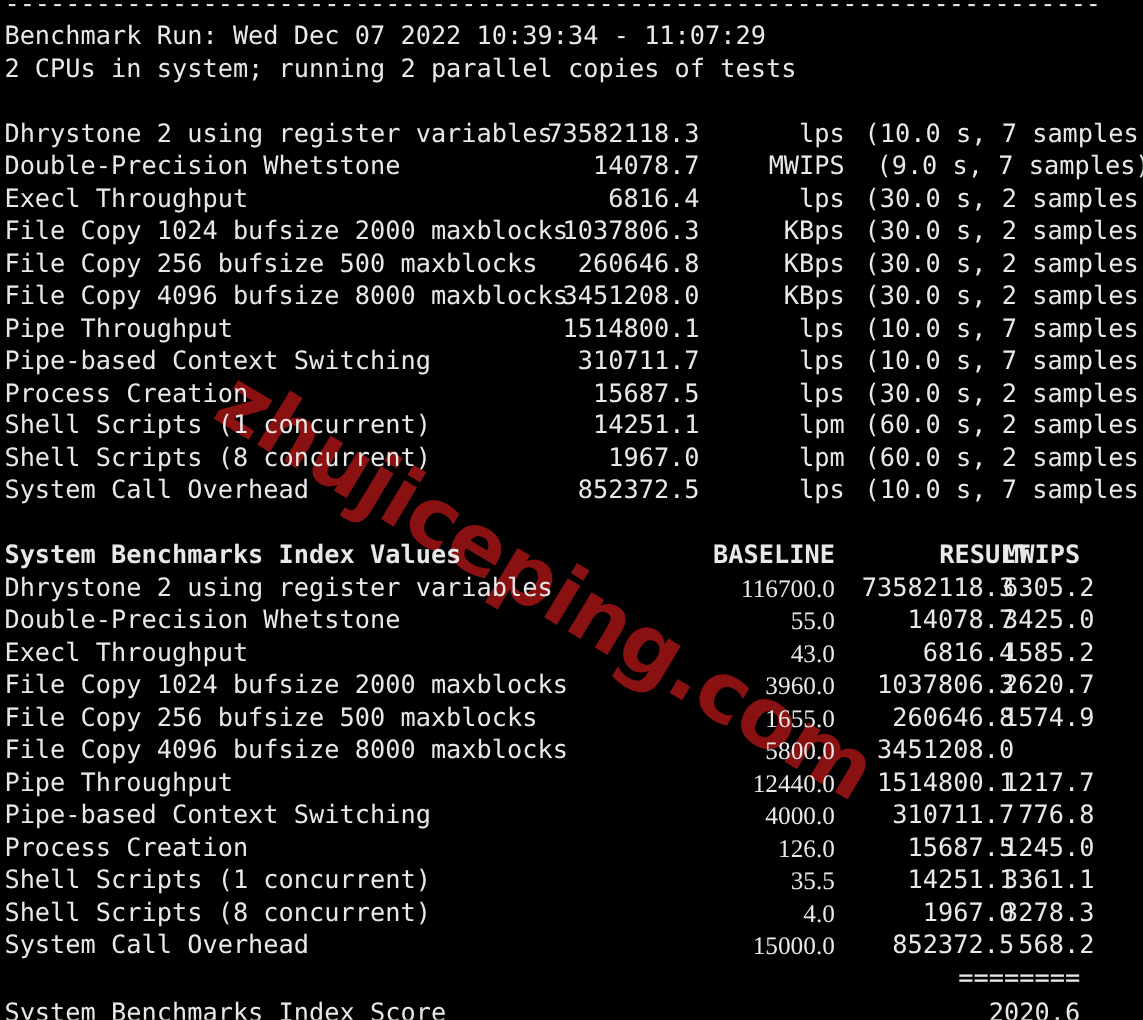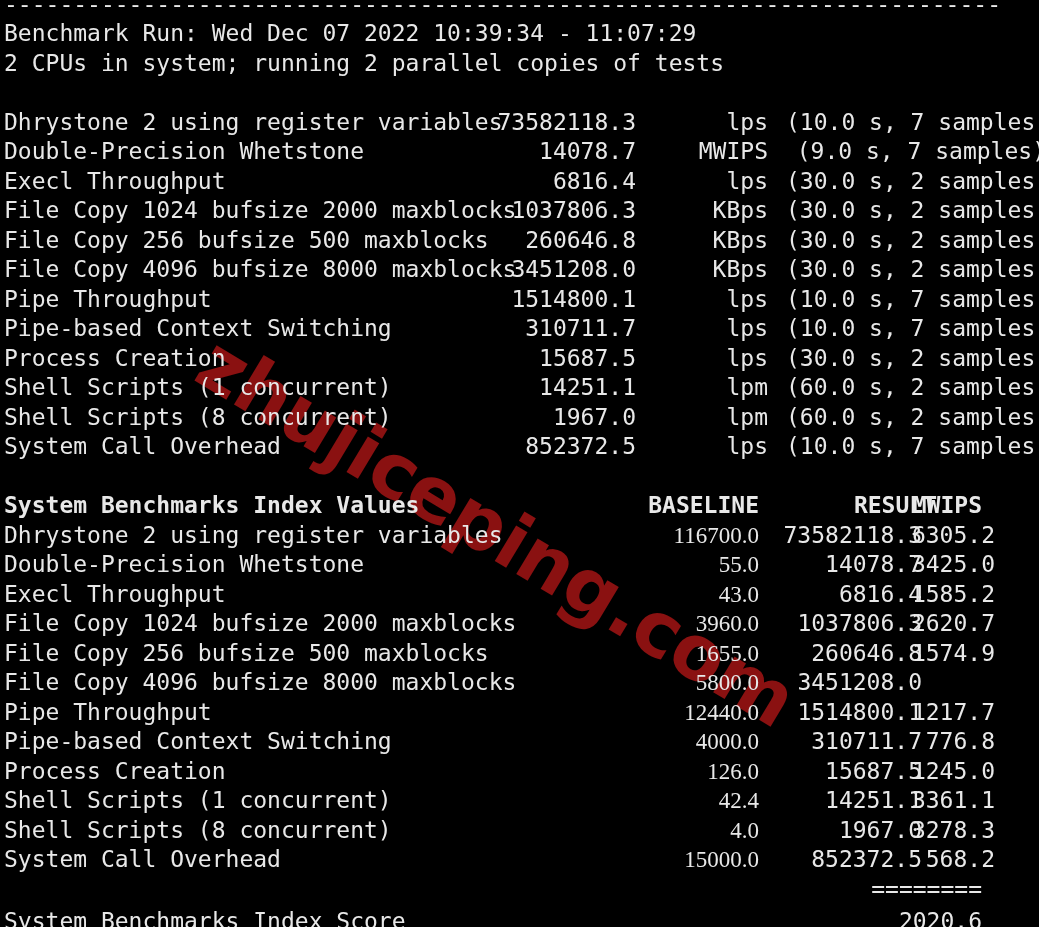--- a/index.html
+++ b/index.html
@@ -125,7 +125,7 @@
     <div class="line" style="top: 697.5px;"><span class="lbl">Pipe Throughput</span><span class="c-val col-baseline">12440.0</span><span class="c-val col-result">1514800.1</span><span class="c-val col-index">1217.7</span></div>
     <div class="line" style="top: 727px;"><span class="lbl">Pipe-based Context Switching</span><span class="c-val col-baseline">4000.0</span><span class="c-val col-result">310711.7</span><span class="c-val col-index">776.8</span></div>
     <div class="line" style="top: 756.5px;"><span class="lbl">Process Creation</span><span class="c-val col-baseline">126.0</span><span class="c-val col-result">15687.5</span><span class="c-val col-index">1245.0</span></div>
-    <div class="line" style="top: 786px;"><span class="lbl">Shell Scripts (1 concurrent)</span><span class="c-val col-baseline">42.4</span><span class="c-val col-result">14251.1</span><span class="c-val col-index">3361.1</span></div>
+    <div class="line" style="top: 786px;"><span class="lbl">Shell Scripts (1 concurrent)</span><span class="c-val col-baseline">35.5</span><span class="c-val col-result">14251.1</span><span class="c-val col-index">3361.1</span></div>
     <div class="line" style="top: 815.5px;"><span class="lbl">Shell Scripts (8 concurrent)</span><span class="c-val col-baseline">4.0</span><span class="c-val col-result">1967.0</span><span class="c-val col-index">3278.3</span></div>
     <div class="line" style="top: 845px;"><span class="lbl">System Call Overhead</span><span class="c-val col-baseline">15000.0</span><span class="c-val col-result">852372.5</span><span class="c-val col-index">568.2</span></div>
     <div class="line" style="top: 874.5px;"><span class="c-val col-sep">========</span></div>

